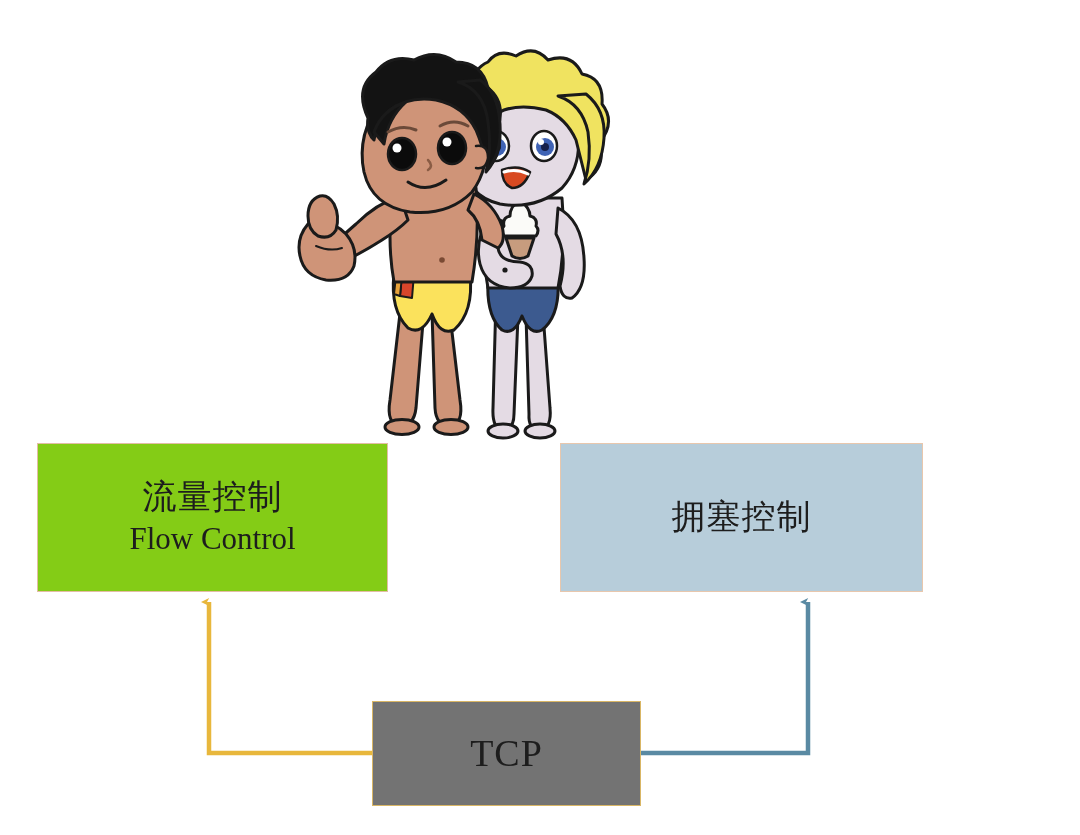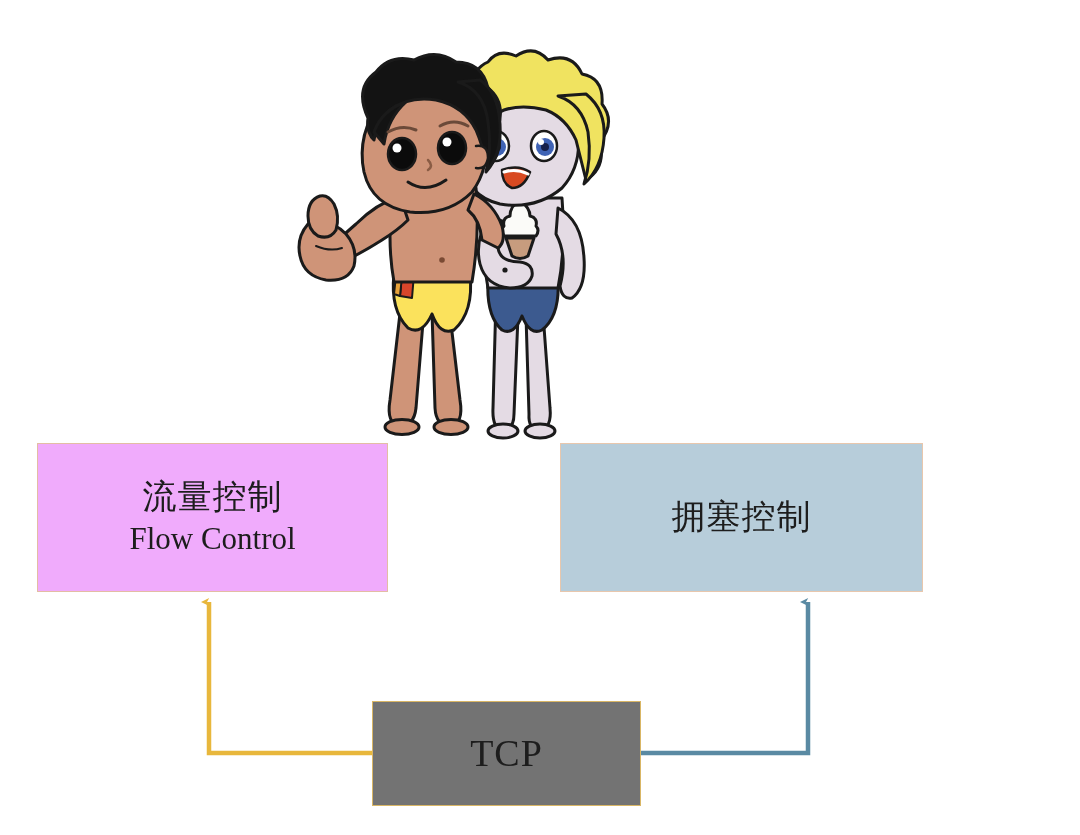--- a/index.html
+++ b/index.html
@@ -59,7 +59,7 @@
     top: 443px;
     width: 351px;
     height: 149px;
-    background: #f0abfc;
+    background: #84cc16;
     border: 1px solid #e3bda4;
   }
   #congestion-control-box {

